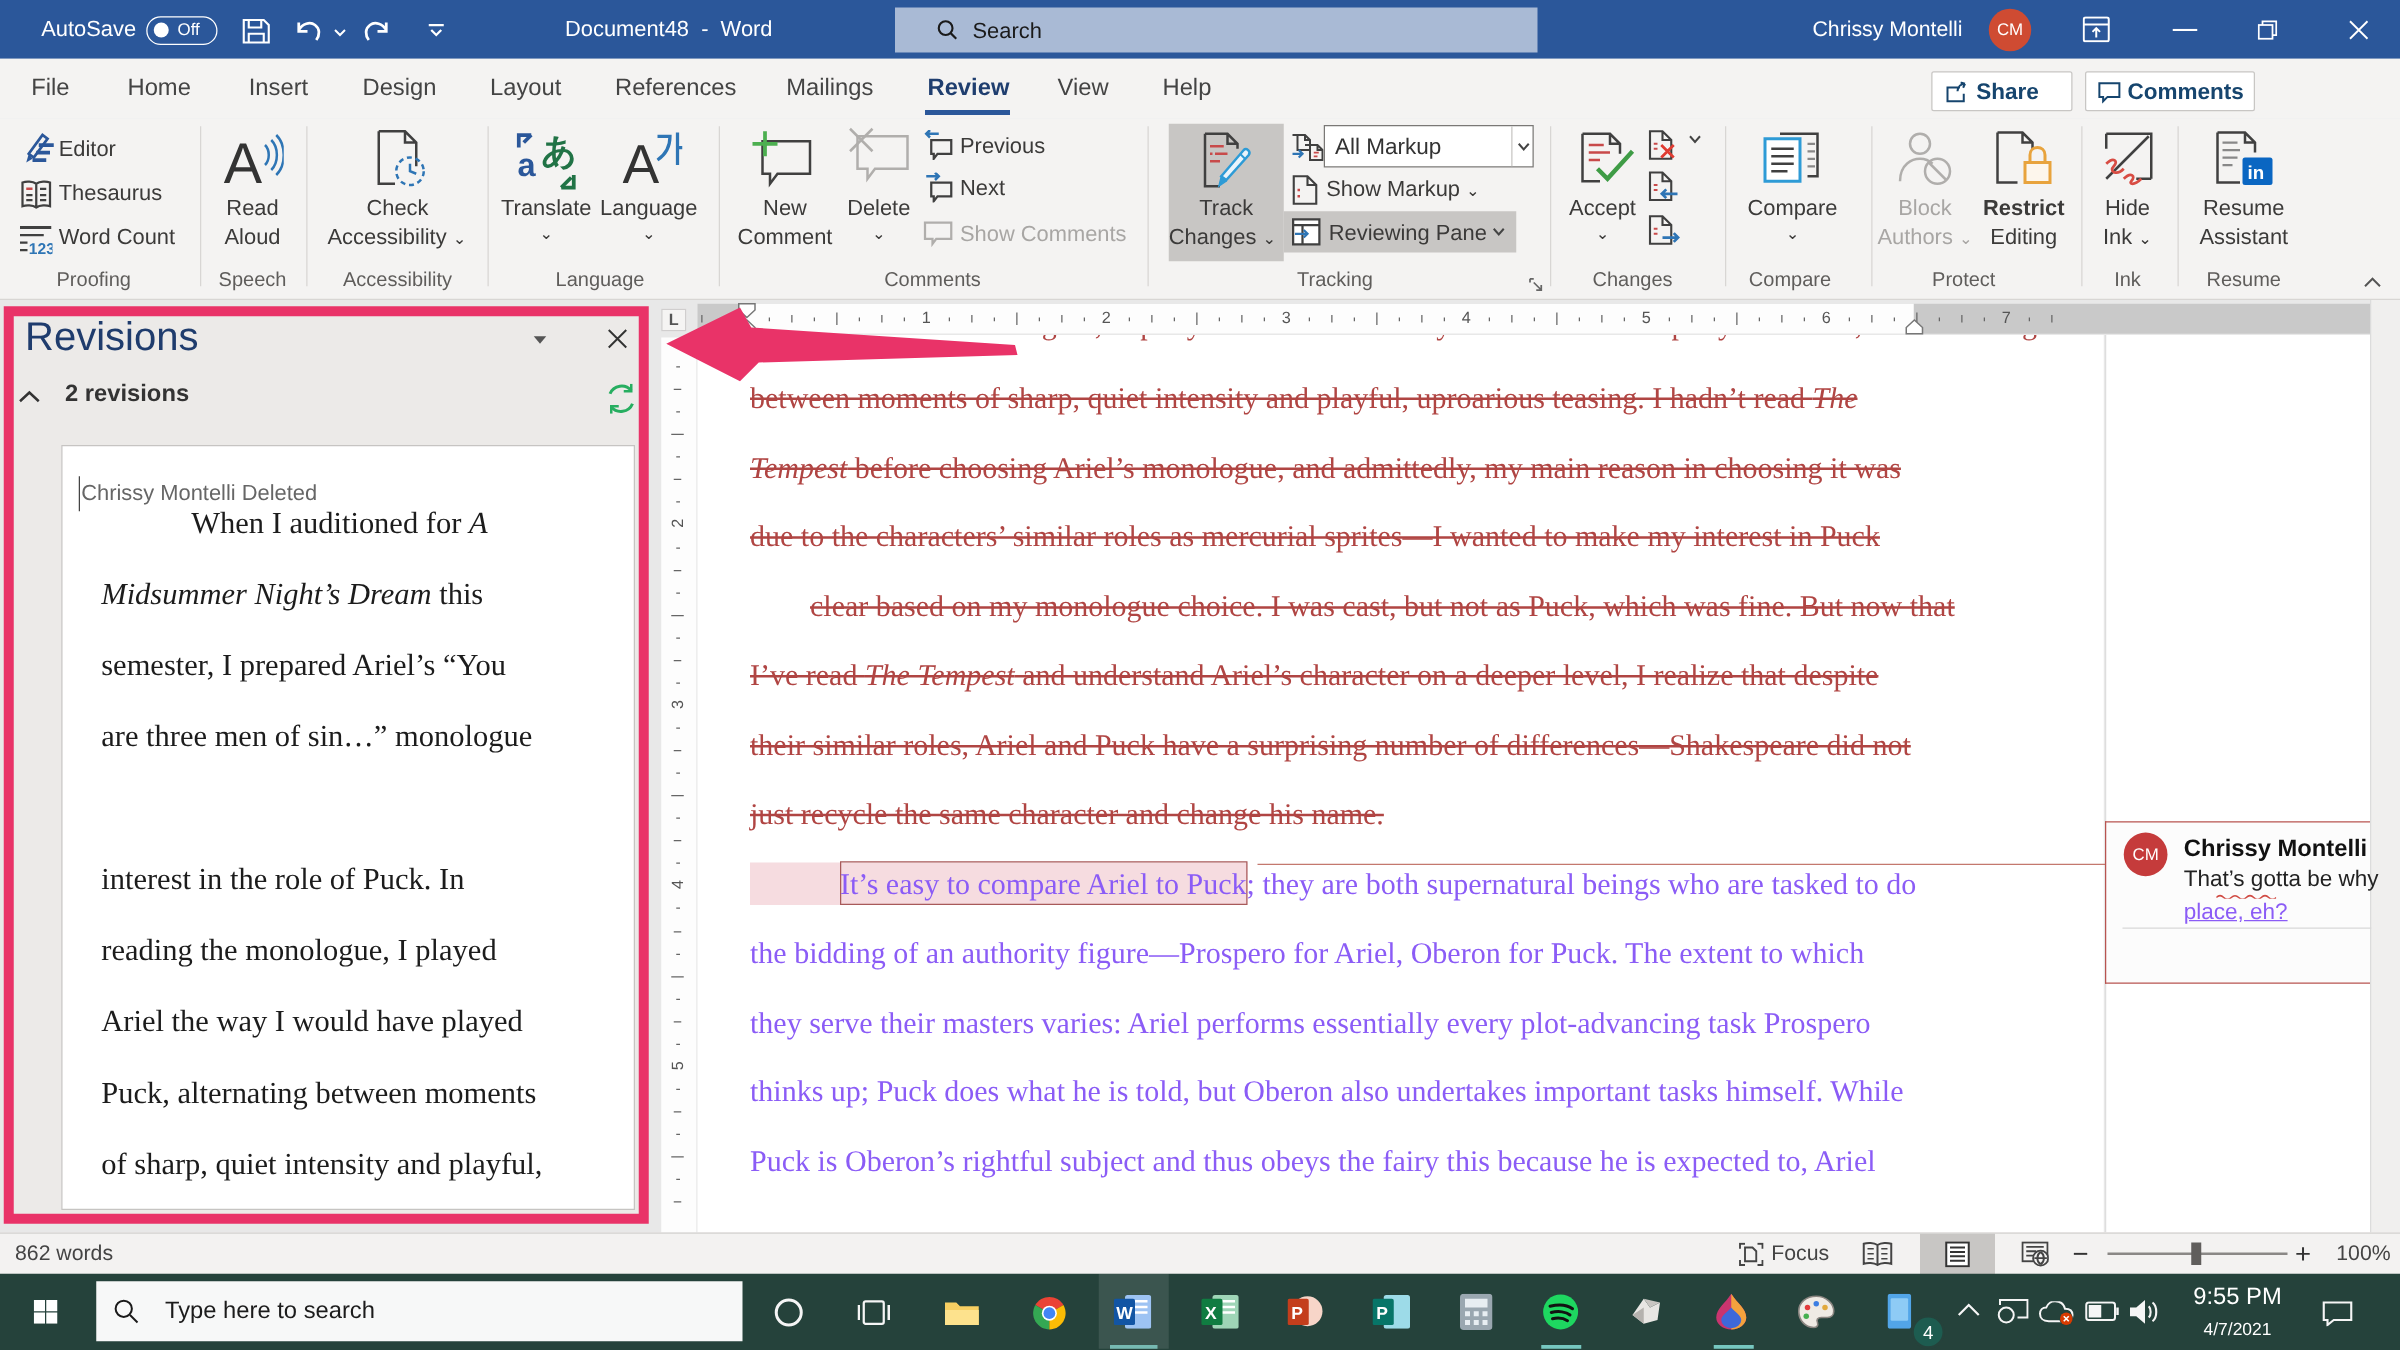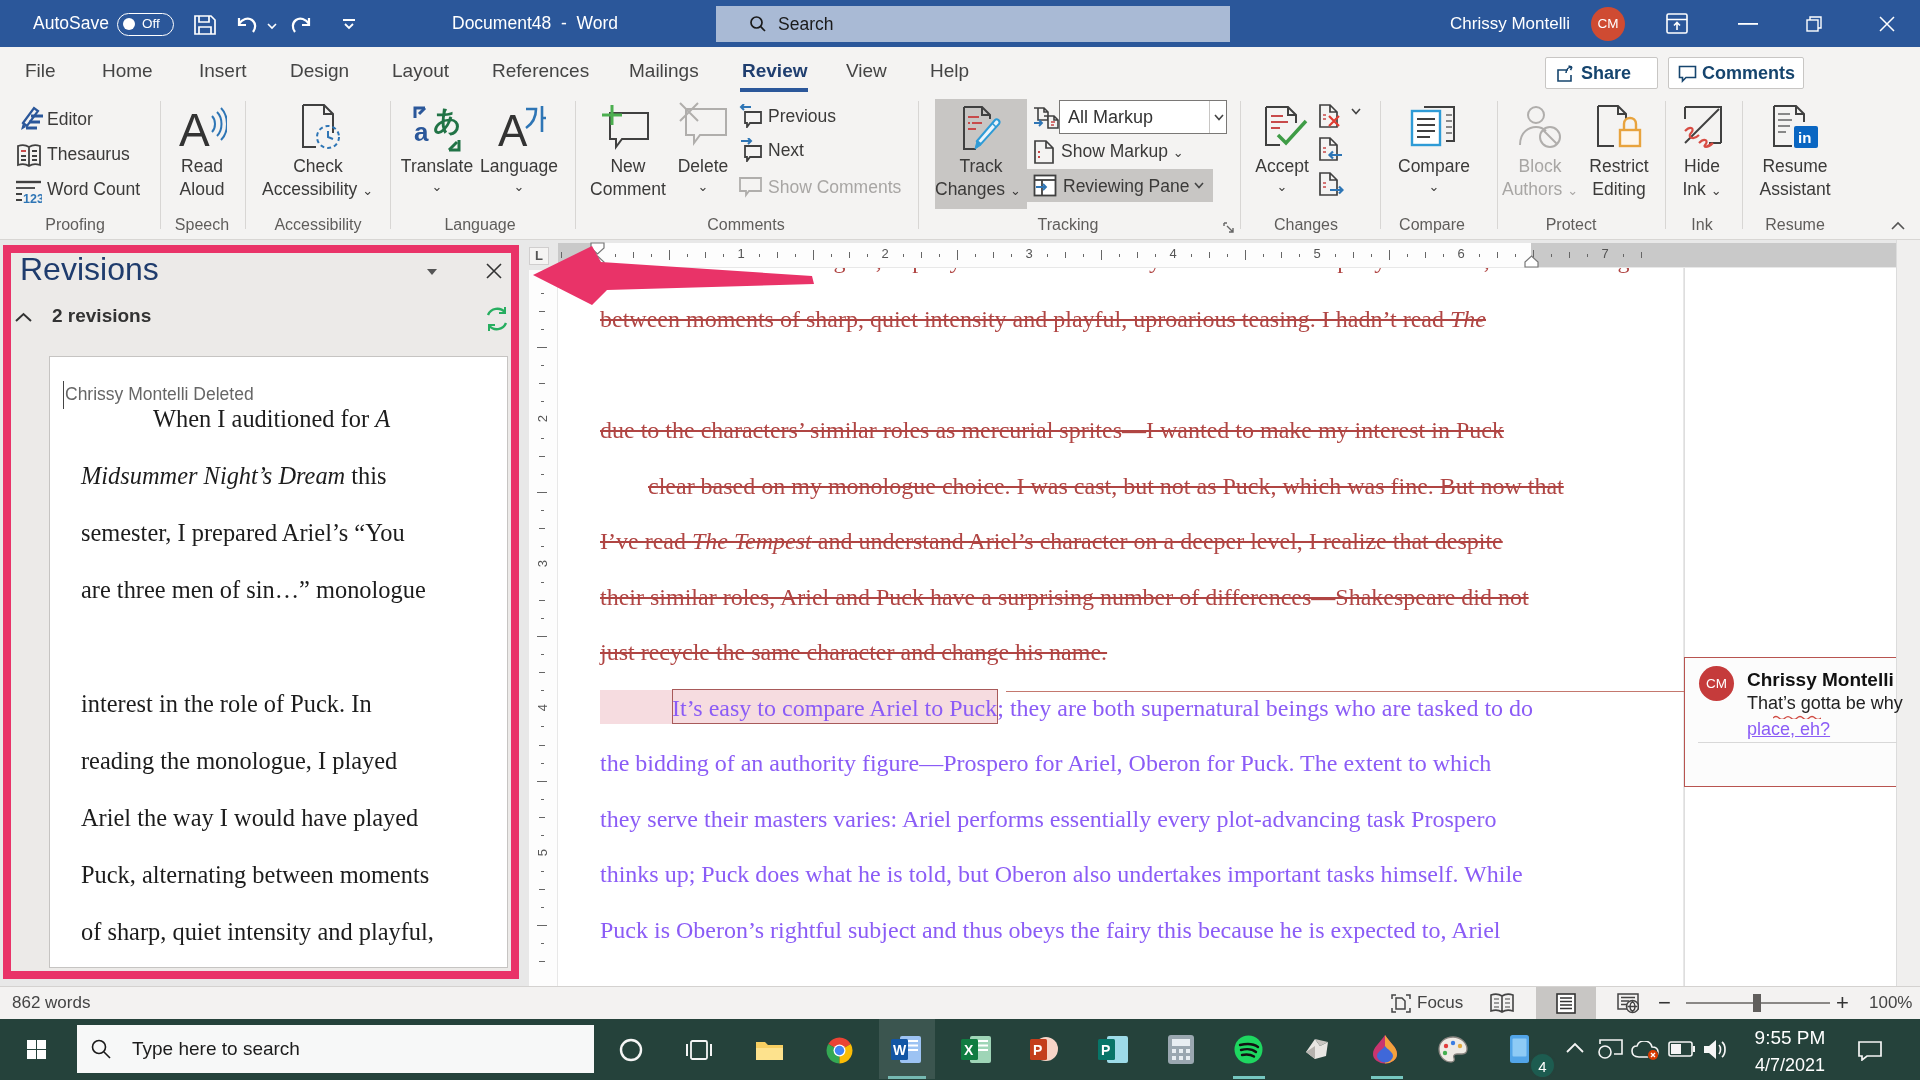--- a/index.html
+++ b/index.html
@@ -299,7 +299,7 @@
     <rect x="24" y="26" width="20" height="16" stroke="#e8a33d" stroke-width="2.4" fill="#fdf6ec"></rect>
     <path d="M28 26 L28 20 C28 12 40 12 40 20 L40 26" stroke="#e8a33d" stroke-width="2.4"></path>
   </svg>
-  <div class="rlabel" style="left:1577px;width:84px;text-align:center;top:61px;">Restrict</div>
+  <div class="rlabel" style="left:1577px;width:84px;text-align:center;top:61px;font-weight:bold;">Restrict</div>
   <div class="rlabel" style="left:1577px;width:84px;text-align:center;top:84px;">Editing</div>
   <div class="glabel" style="left:1471px;">Protect</div>
   <div class="rsep" style="left:1665px;"></div>

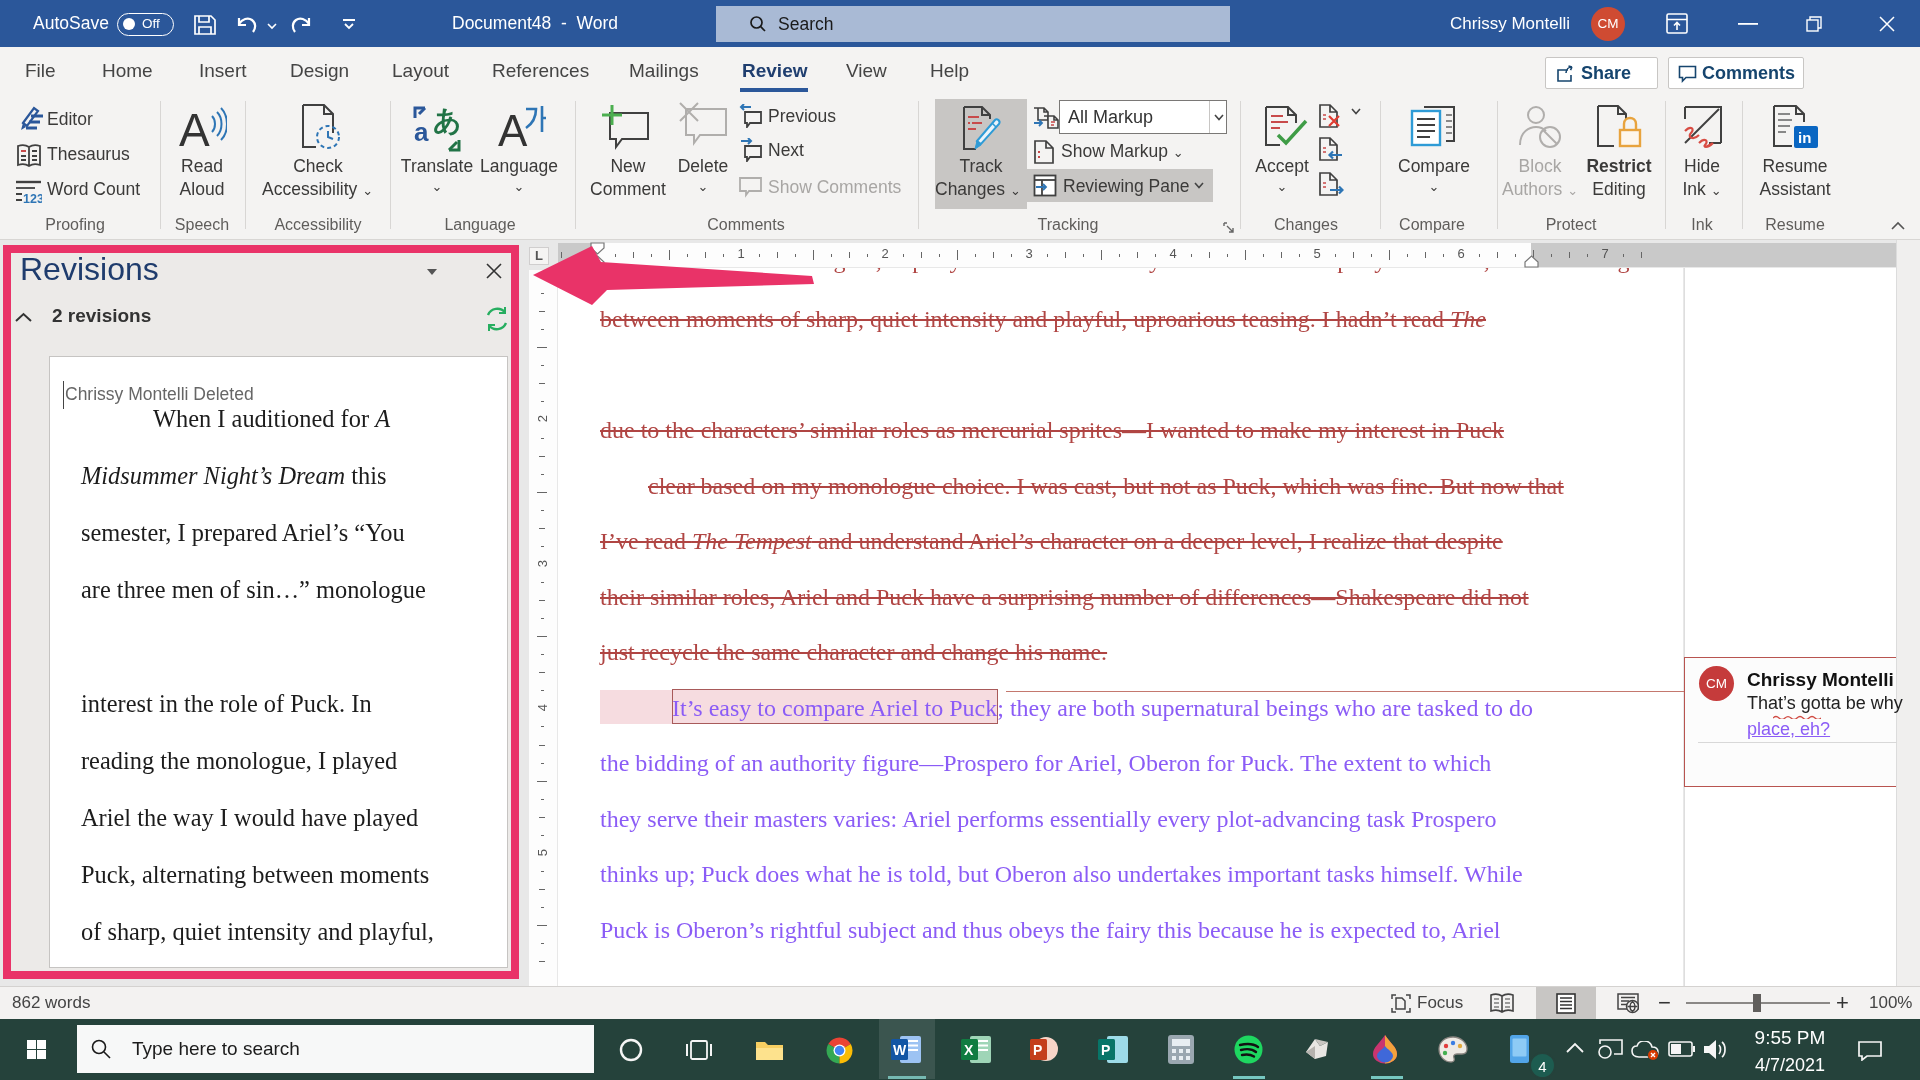--- a/index.html
+++ b/index.html
@@ -450,6 +450,7 @@
     <div class="abs" style="left:114px;top:421px;width:326px;height:35px;border:1px solid #a85a5a;"></div>
     <div class="docline red" style="left:42px;top:-21px;letter-spacing:2.6px;">reading the monologue, I played Ariel the way I would have played Puck, alternating</div>
     <div class="docline red" style="left:42px;top:38px;">between moments of sharp, quiet intensity and playful, uproarious teasing. I hadn’t read <i>The</i></div>
+    <div class="docline red" style="left:42px;top:94px;"><i>Tempest</i> before choosing Ariel’s monologue, and admittedly, my main reason in choosing it was</div>
     <div class="docline red" style="left:42px;top:149px;">due to the characters’ similar roles as mercurial sprites—I wanted to make my interest in Puck</div>
     <div class="docline red" style="left:42px;top:205px;margin-left:48px;">clear based on my monologue choice. I was cast, but not as Puck, which was fine. But now that</div>
     <div class="docline red" style="left:42px;top:260px;">I’ve read <i>The Tempest</i> and understand Ariel’s character on a deeper level, I realize that despite</div>

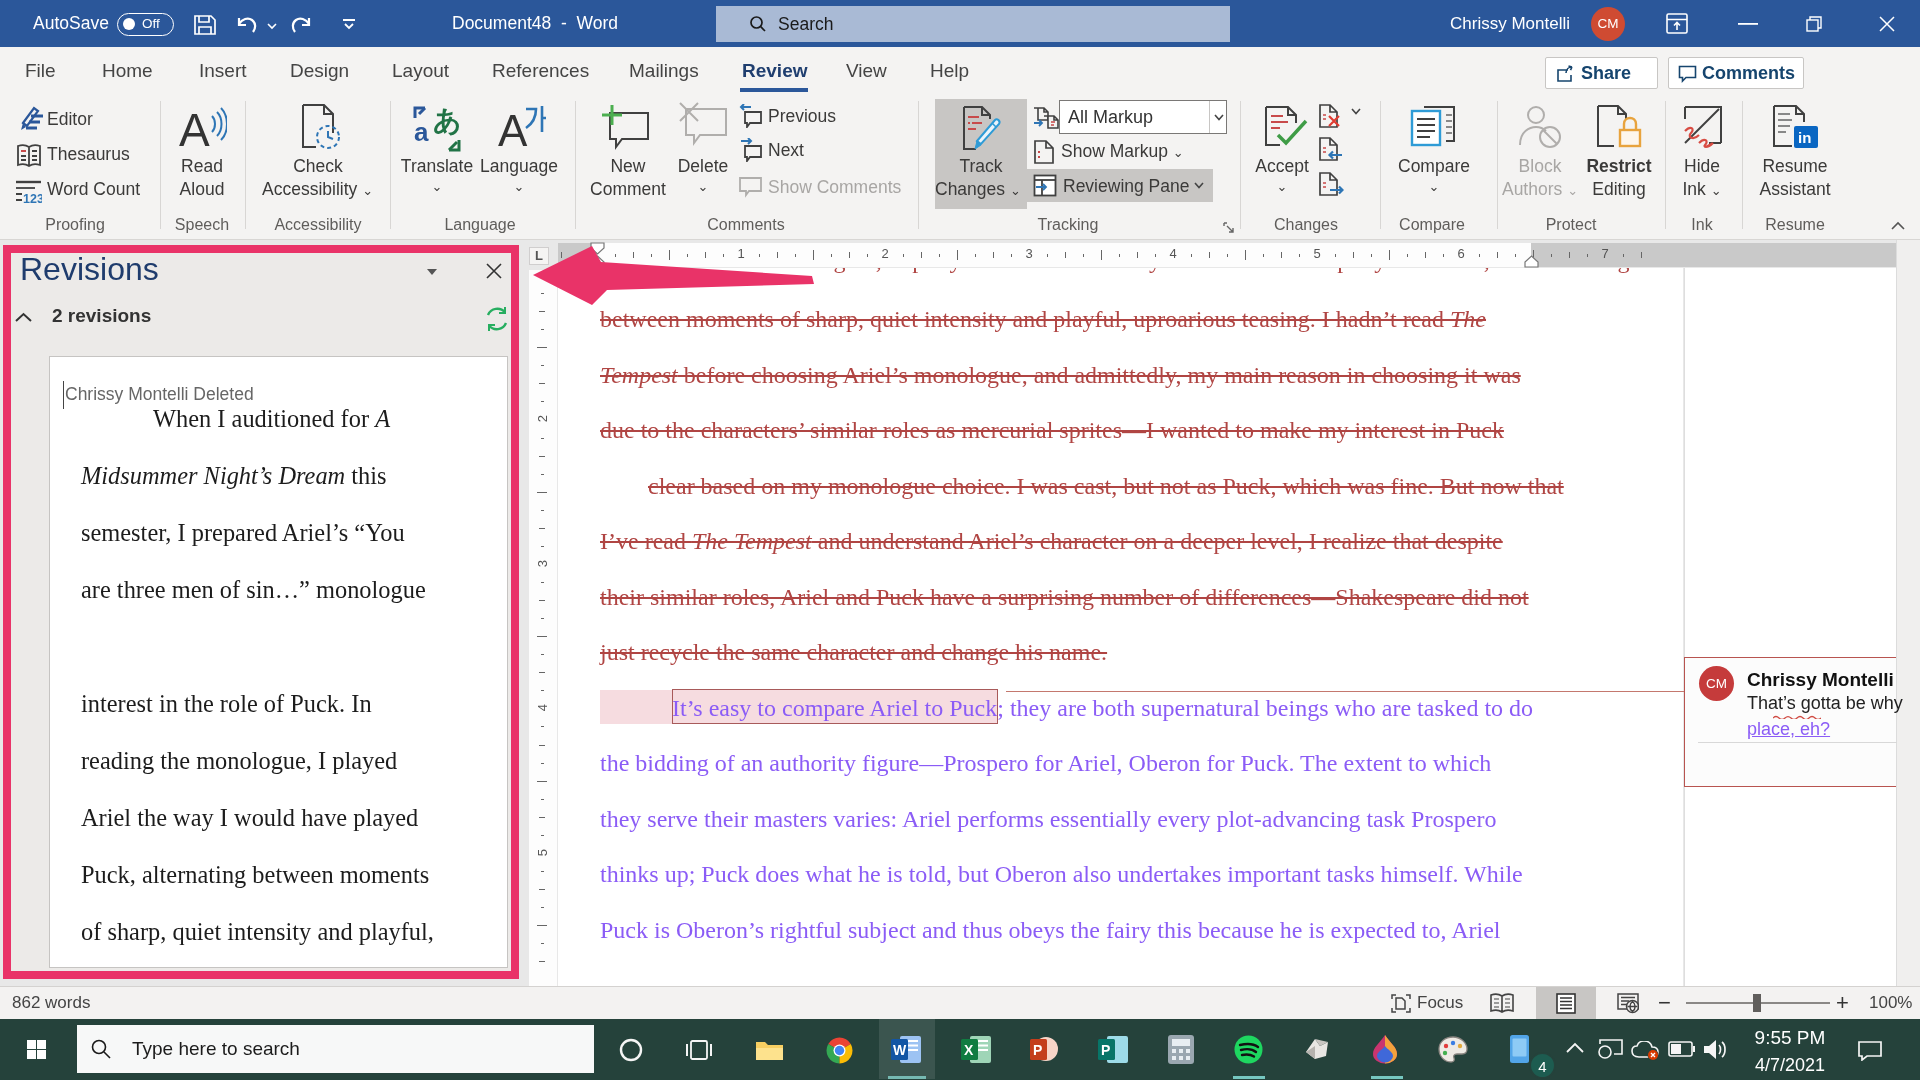--- a/index.html
+++ b/index.html
@@ -667,7 +667,7 @@
     <path d="M16 6 C18 8 18 13 16 15 M19 3 C23 6 23 15 19 18" stroke="#f5f5f5" stroke-width="1.7" fill="none"></path>
   </svg>
   <div class="abs" style="left:1742px;top:8px;width:96px;height:22px;color:#fff;font-size:19px;text-align:center;">9:55 PM</div>
-  <div class="abs" style="left:1742px;top:36px;width:96px;height:22px;color:#fff;font-size:18px;text-align:center;">4/7/2021</div>
+  <div class="abs" style="left:1742px;top:36px;width:96px;height:22px;color:#fff;font-size:14px;text-align:center;">4/7/2021</div>
   <svg class="abs" style="left:1857px;top:21px;" width="26" height="21" viewBox="0 0 26 21" fill="none" stroke="#f5f5f5" stroke-width="1.7">
     <path d="M2 2 L24 2 L24 16 L10 16 L5 20 L5 16 L2 16 Z" fill="none"></path>
   </svg>

